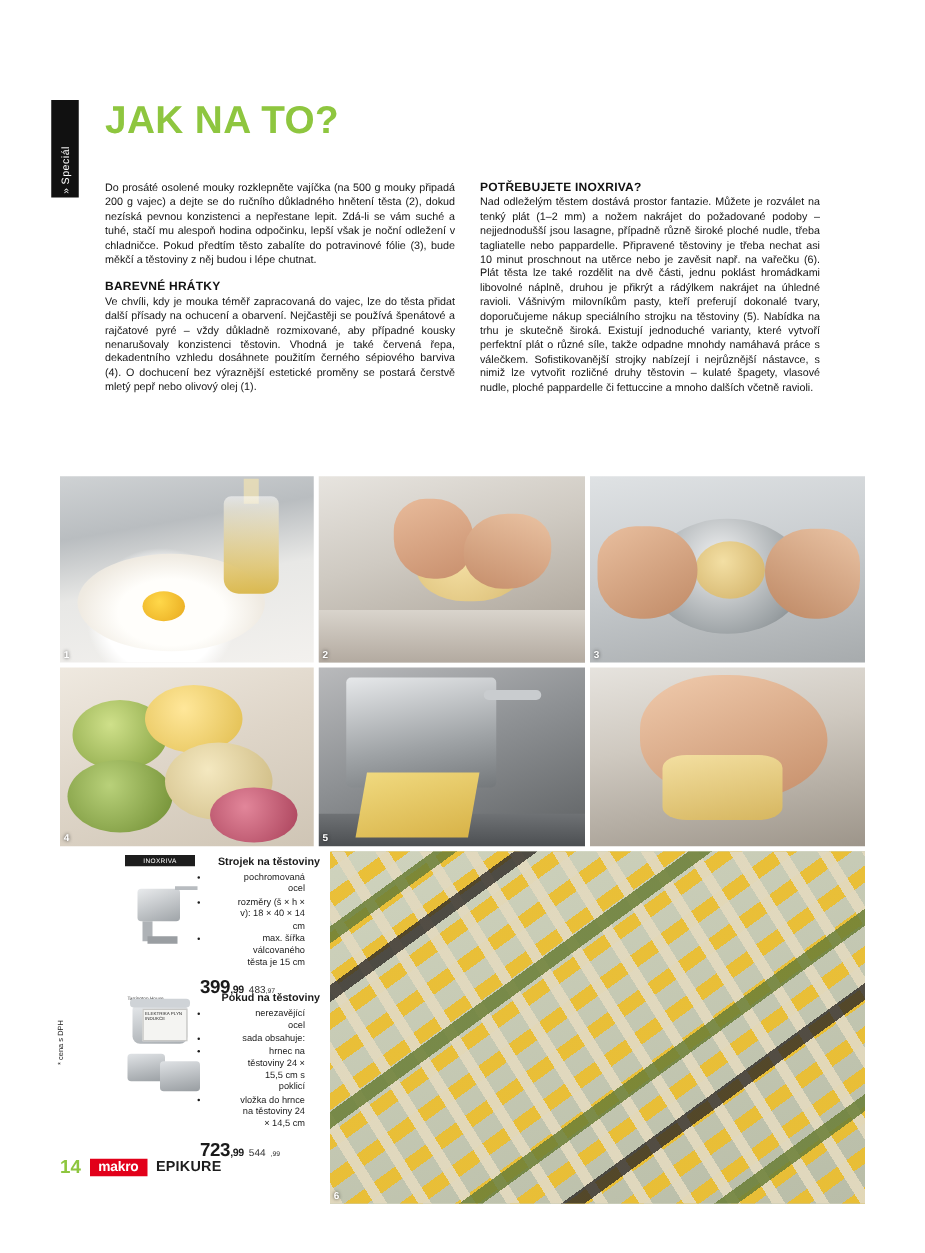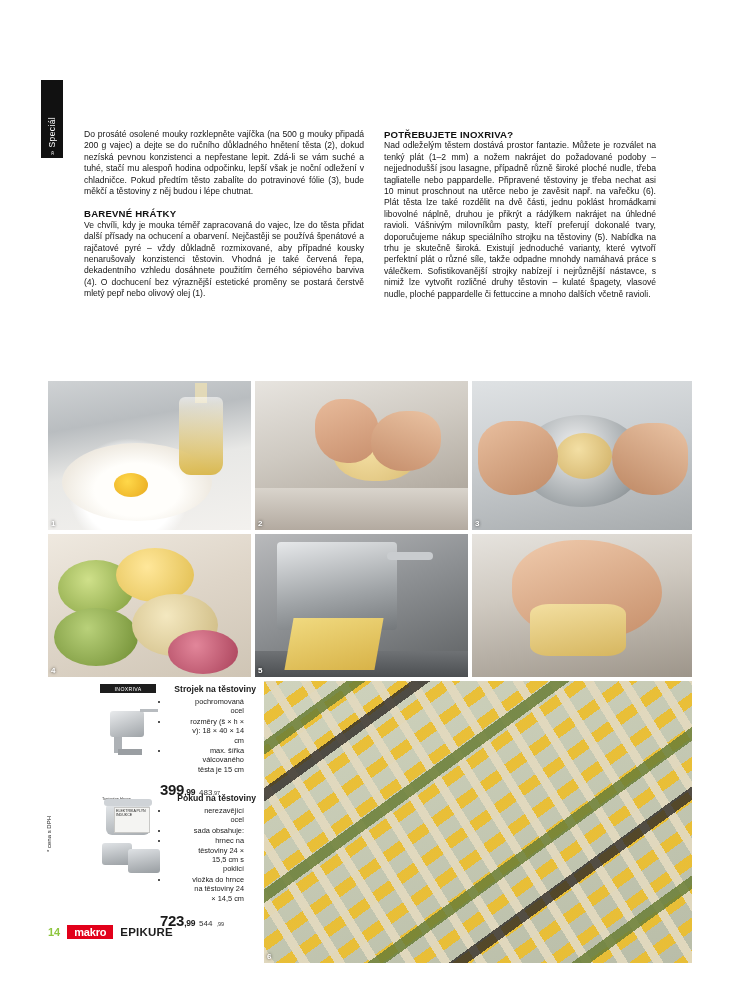--- a/index.html
+++ b/index.html
@@ -214,6 +214,7 @@
     </div>
   </div>
 
+  <div class="headline">JAK NA TO?</div>
 
   <div class="col col-left">
     <p>Do prosáté osolené mouky rozklepněte vajíčka (na 500 g mouky připadá 200 g vajec) a dejte se do ručního důkladného hnětení těsta (2), dokud nezíská pevnou konzistenci a nepřestane lepit. Zdá-li se vám suché a tuhé, stačí mu alespoň hodina odpočinku, lepší však je noční odležení v chladničce. Pokud předtím těsto zabalíte do potravinové fólie (3), bude měkčí a těstoviny z něj budou i lépe chutnat.</p>

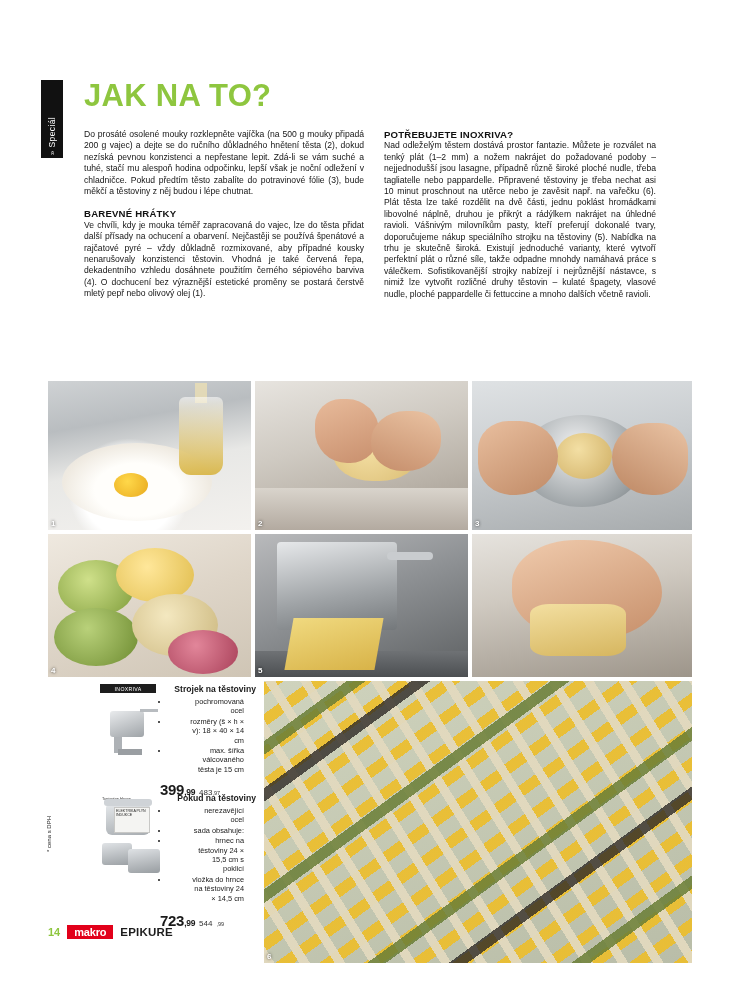--- a/index.html
+++ b/index.html
@@ -36,7 +36,7 @@
   }
 
   
-  .col{position:absolute;font-size:8.6px;line-height:11.4px;text-align:justify;color:#151515;}
+  .col{position:absolute;font-size:8.6px;line-height:11.4px;text-align:justify;color:#151515;margin-top:16px;}
   .col p{margin:0 0 0 0;}
   .col-left{left:84px;top:129px;width:280px;}
   .col-right{left:384px;top:129px;width:272px;}

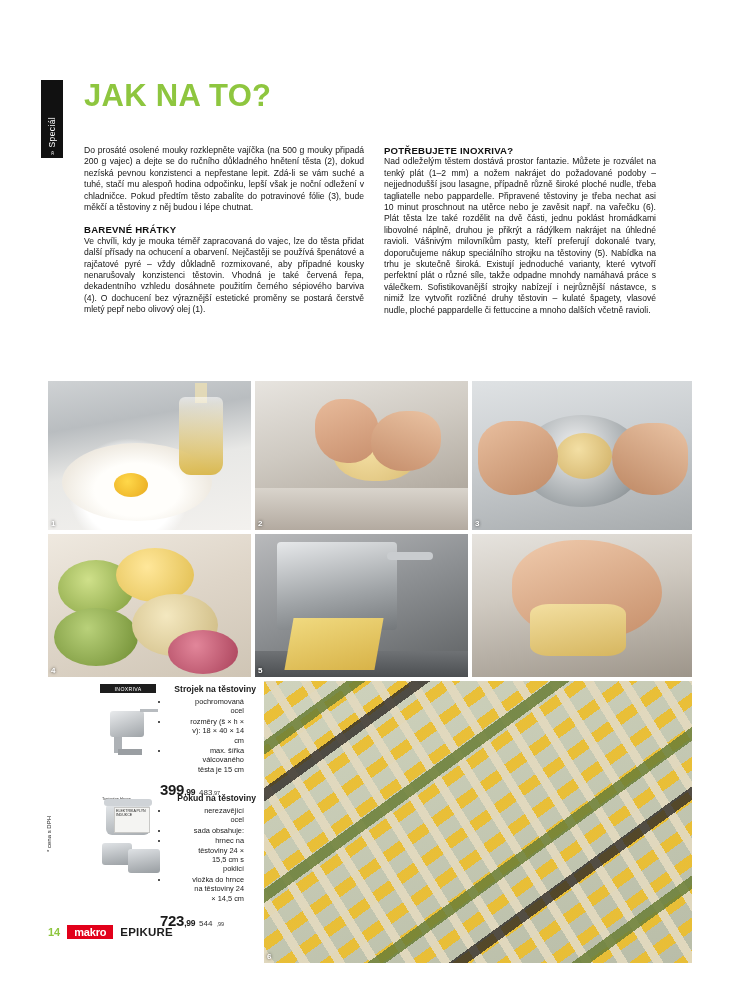--- a/index.html
+++ b/index.html
@@ -198,7 +198,7 @@
 
   
   .footer{position:absolute;left:48px;top:925px;display:flex;align-items:center;gap:7px;}
-  .pagenum{font-size:11px;color:#8ec63f;font-weight:bold;}
+  .pagenum{font-size:15px;color:#8ec63f;font-weight:bold;}
   .makro{background:#e2001a;color:#fff;font-size:11px;font-weight:bold;padding:1px 7px;letter-spacing:-.2px;}
   .epikure{font-size:11.5px;font-weight:bold;color:#1d1d1d;letter-spacing:.2px;}
 </style>

